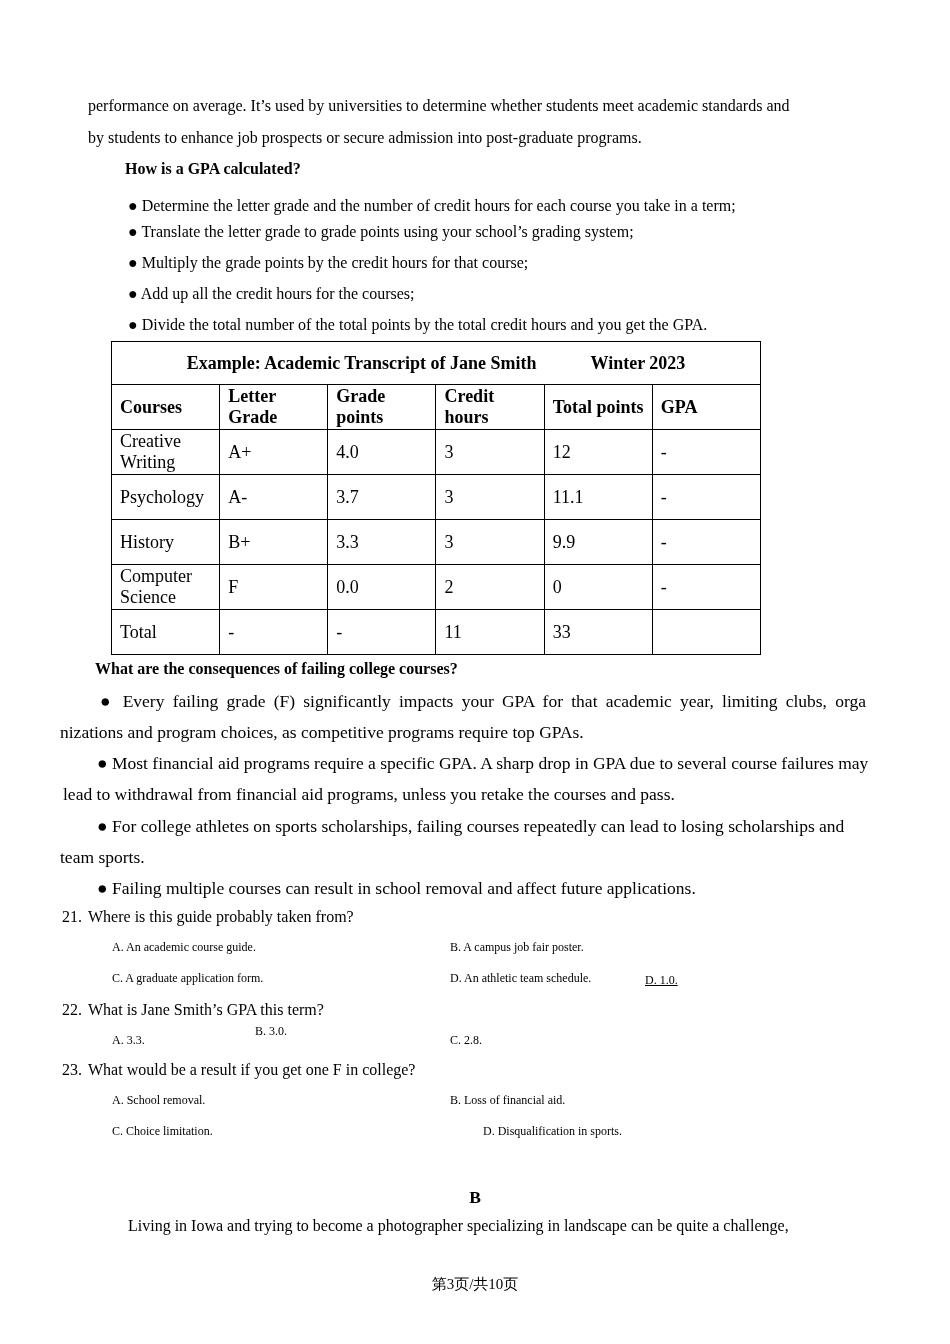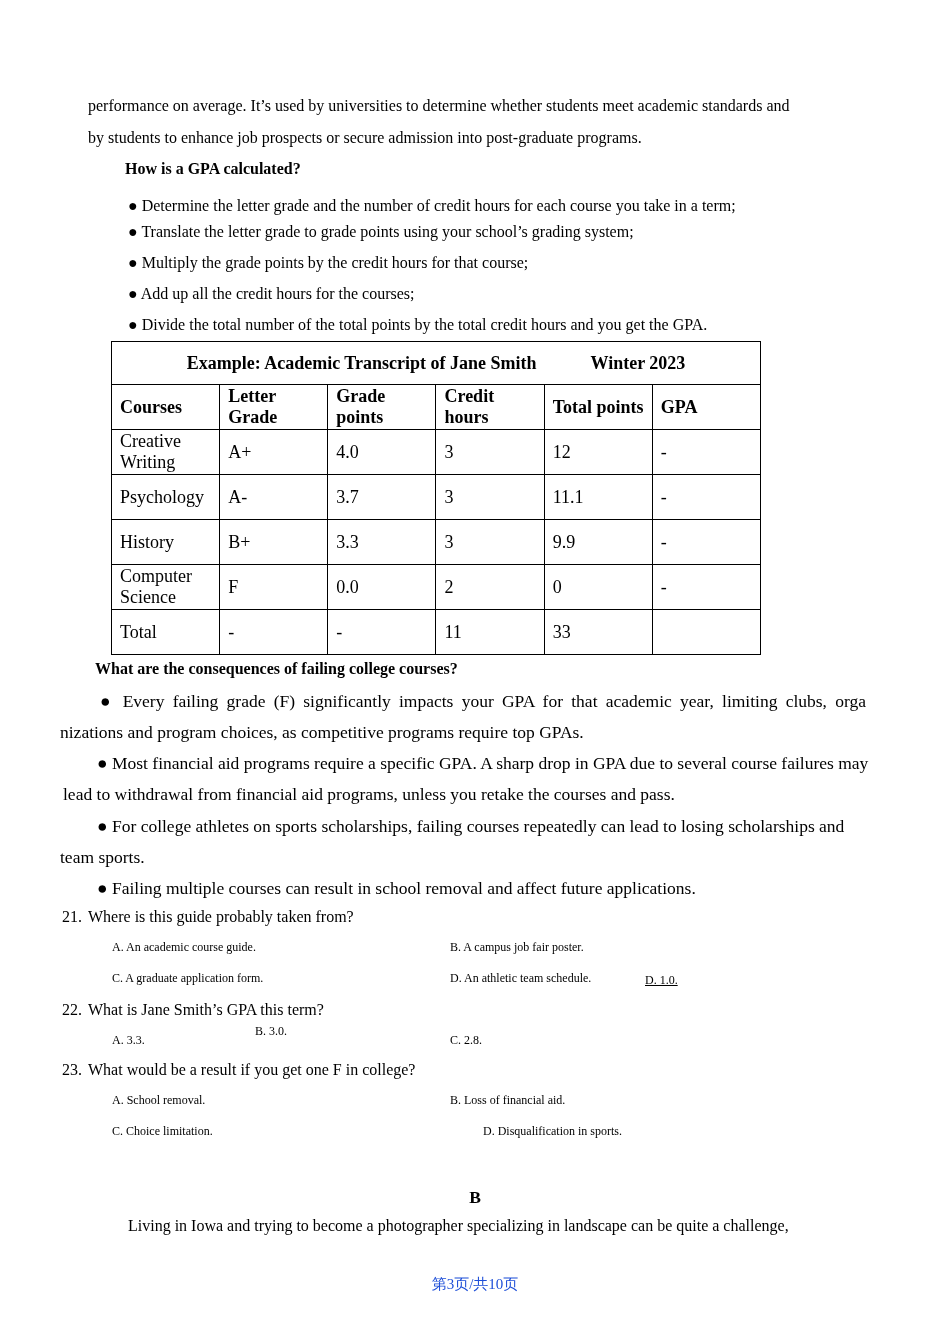--- a/index.html
+++ b/index.html
@@ -94,7 +94,7 @@
     text-align: center;
     font-size: 15px;
     font-family: "Liberation Serif", "DejaVu Serif", serif;
-    color: #1d4ed8;
+    color: #000000;
   }
   .section-letter {
     position: absolute;

